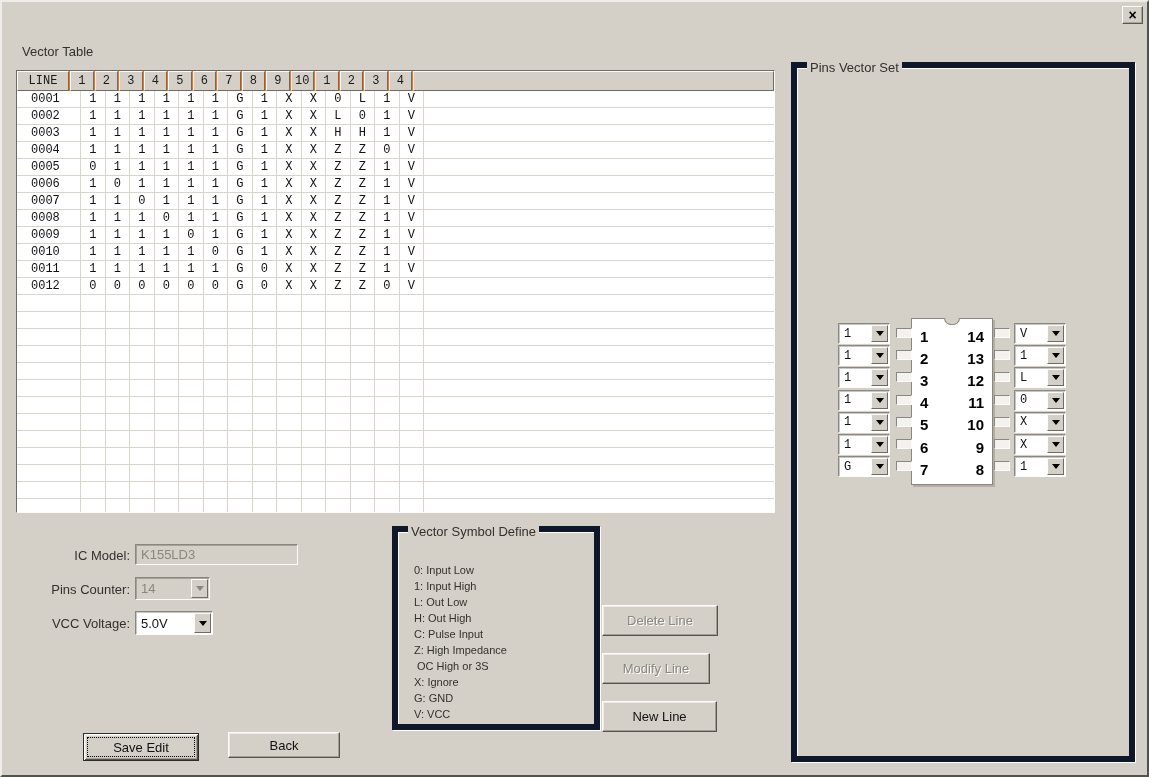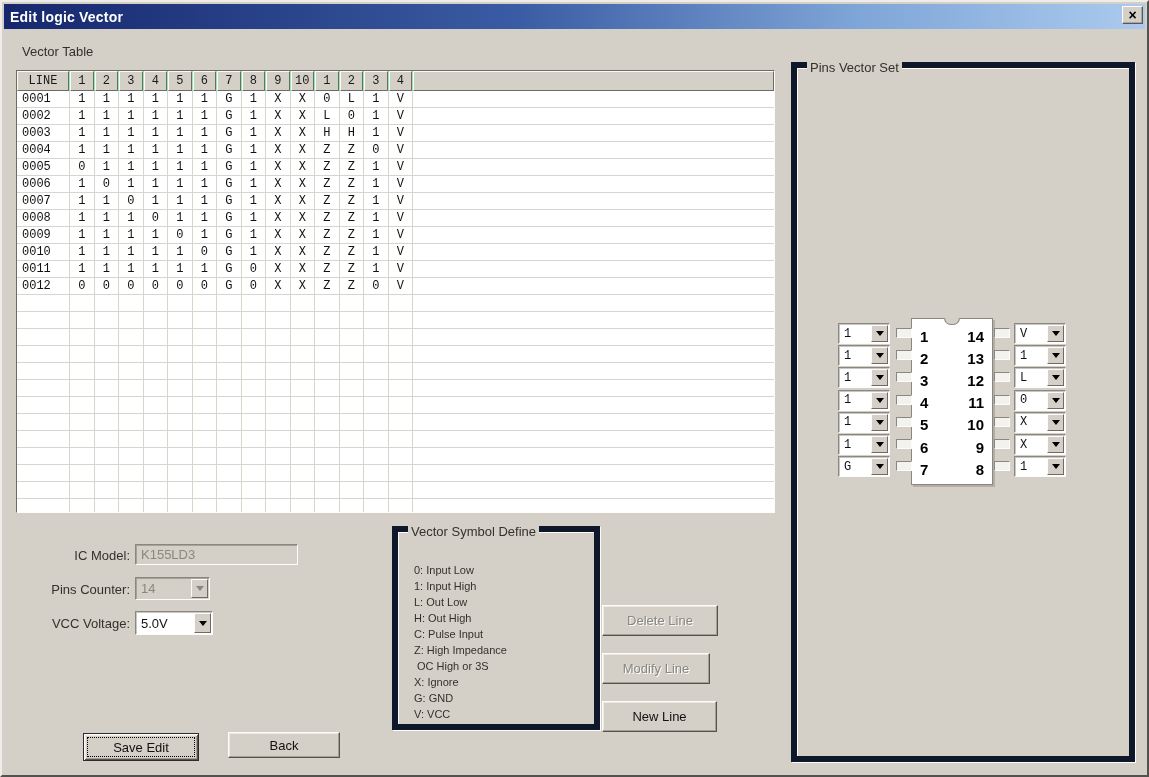--- a/index.html
+++ b/index.html
@@ -95,9 +95,6 @@
 
 <div class="window">
 
-  <div class="titlebar">
-    <span class="title">Edit logic Vector</span>
-  </div>
   <button class="btn-close">
     <span>×</span>
   </button>

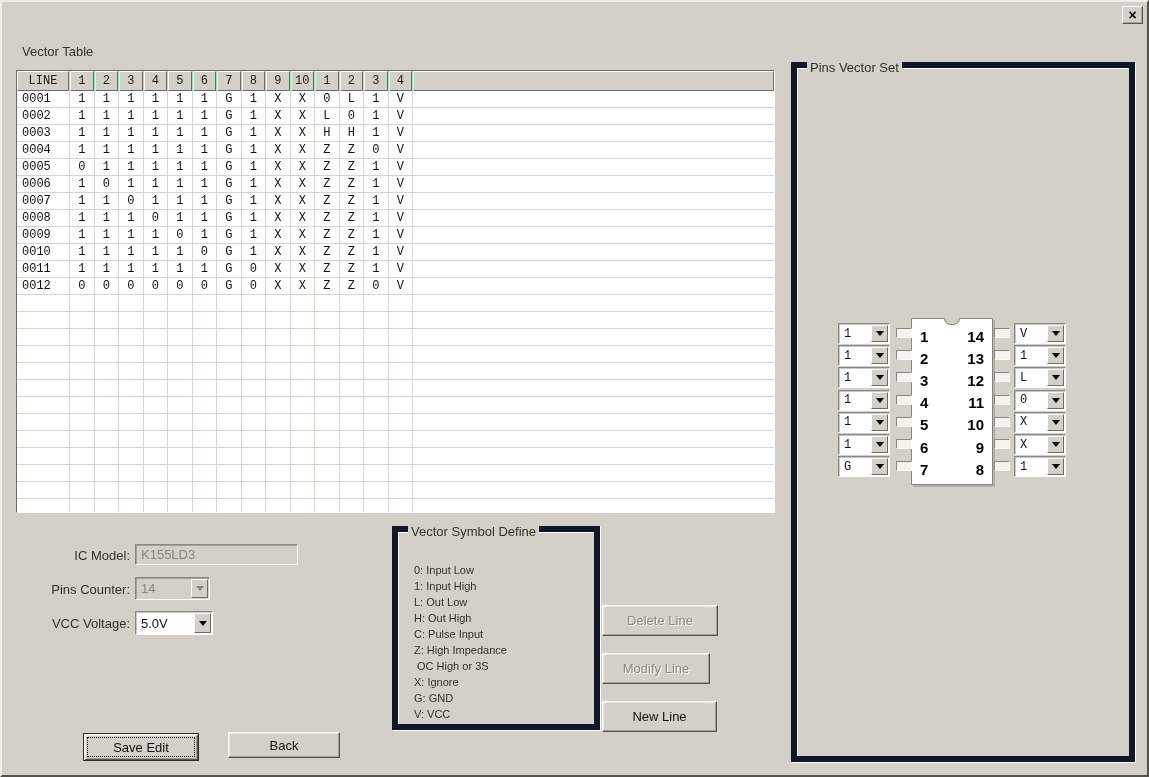--- a/index.html
+++ b/index.html
@@ -27,7 +27,7 @@
     position:absolute;left:14px;top:68px;width:759px;height:443px;background:#fff;
     border:1px solid;border-color:#6e6b65 #fdfcfa #fdfcfa #6e6b65;overflow:hidden;
   }
-  .thead{display:flex;height:20px;background:#86efac;column-gap:1px;}
+  .thead{display:flex;height:20px;background:#f97316;column-gap:1px;}
   .th{
     background:#d4d0c8;border:1px solid;border-color:#fdfcfa #6e6b65 #6e6b65 #fdfcfa;
     font-family:"Liberation Mono","DejaVu Sans Mono",monospace;font-size:12px;color:#1a1a1a;

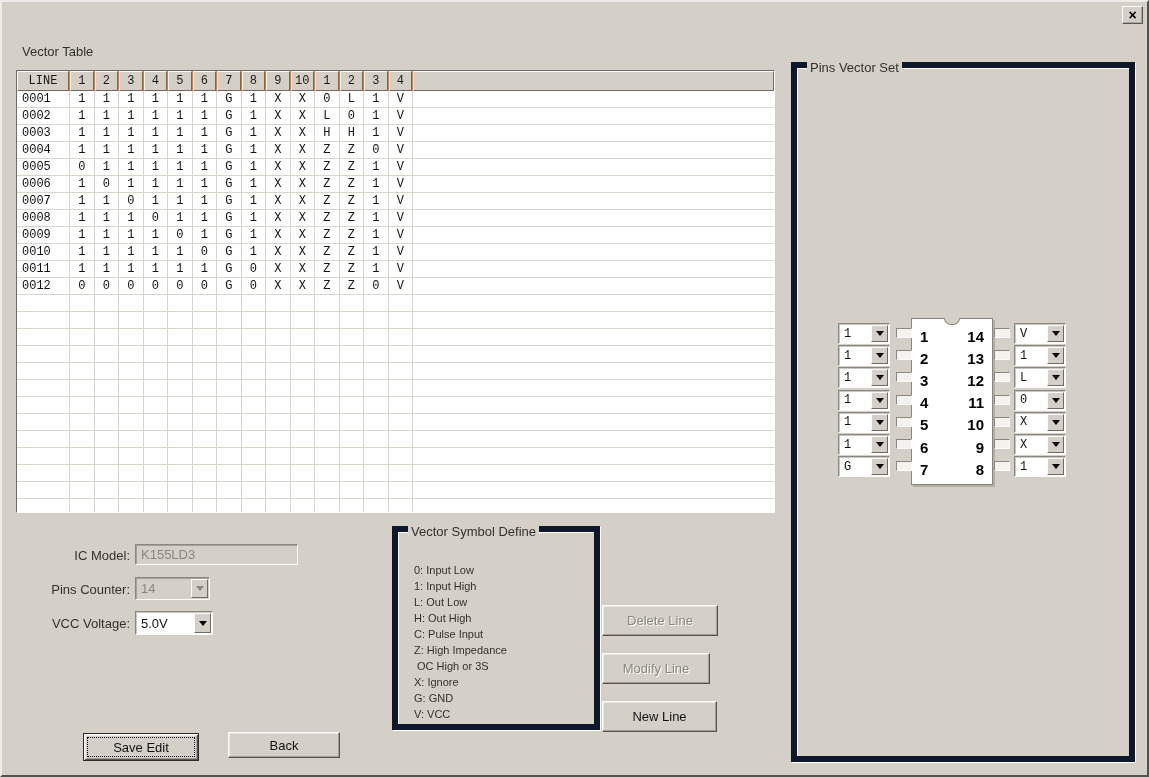--- a/index.html
+++ b/index.html
@@ -42,7 +42,7 @@
     font-family:"Liberation Mono","DejaVu Sans Mono",monospace;font-size:12px;color:#111;
     display:flex;align-items:center;justify-content:center;overflow:hidden;
   }
-  .td-line{width:53px;justify-content:flex-start;padding-left:5px;}
+  .td-line{width:64px;justify-content:flex-start;padding-left:14px;}
   .td-pin{width:24.5px;}
   .td-fill{flex:1 1 auto;border-right:none;}
   

